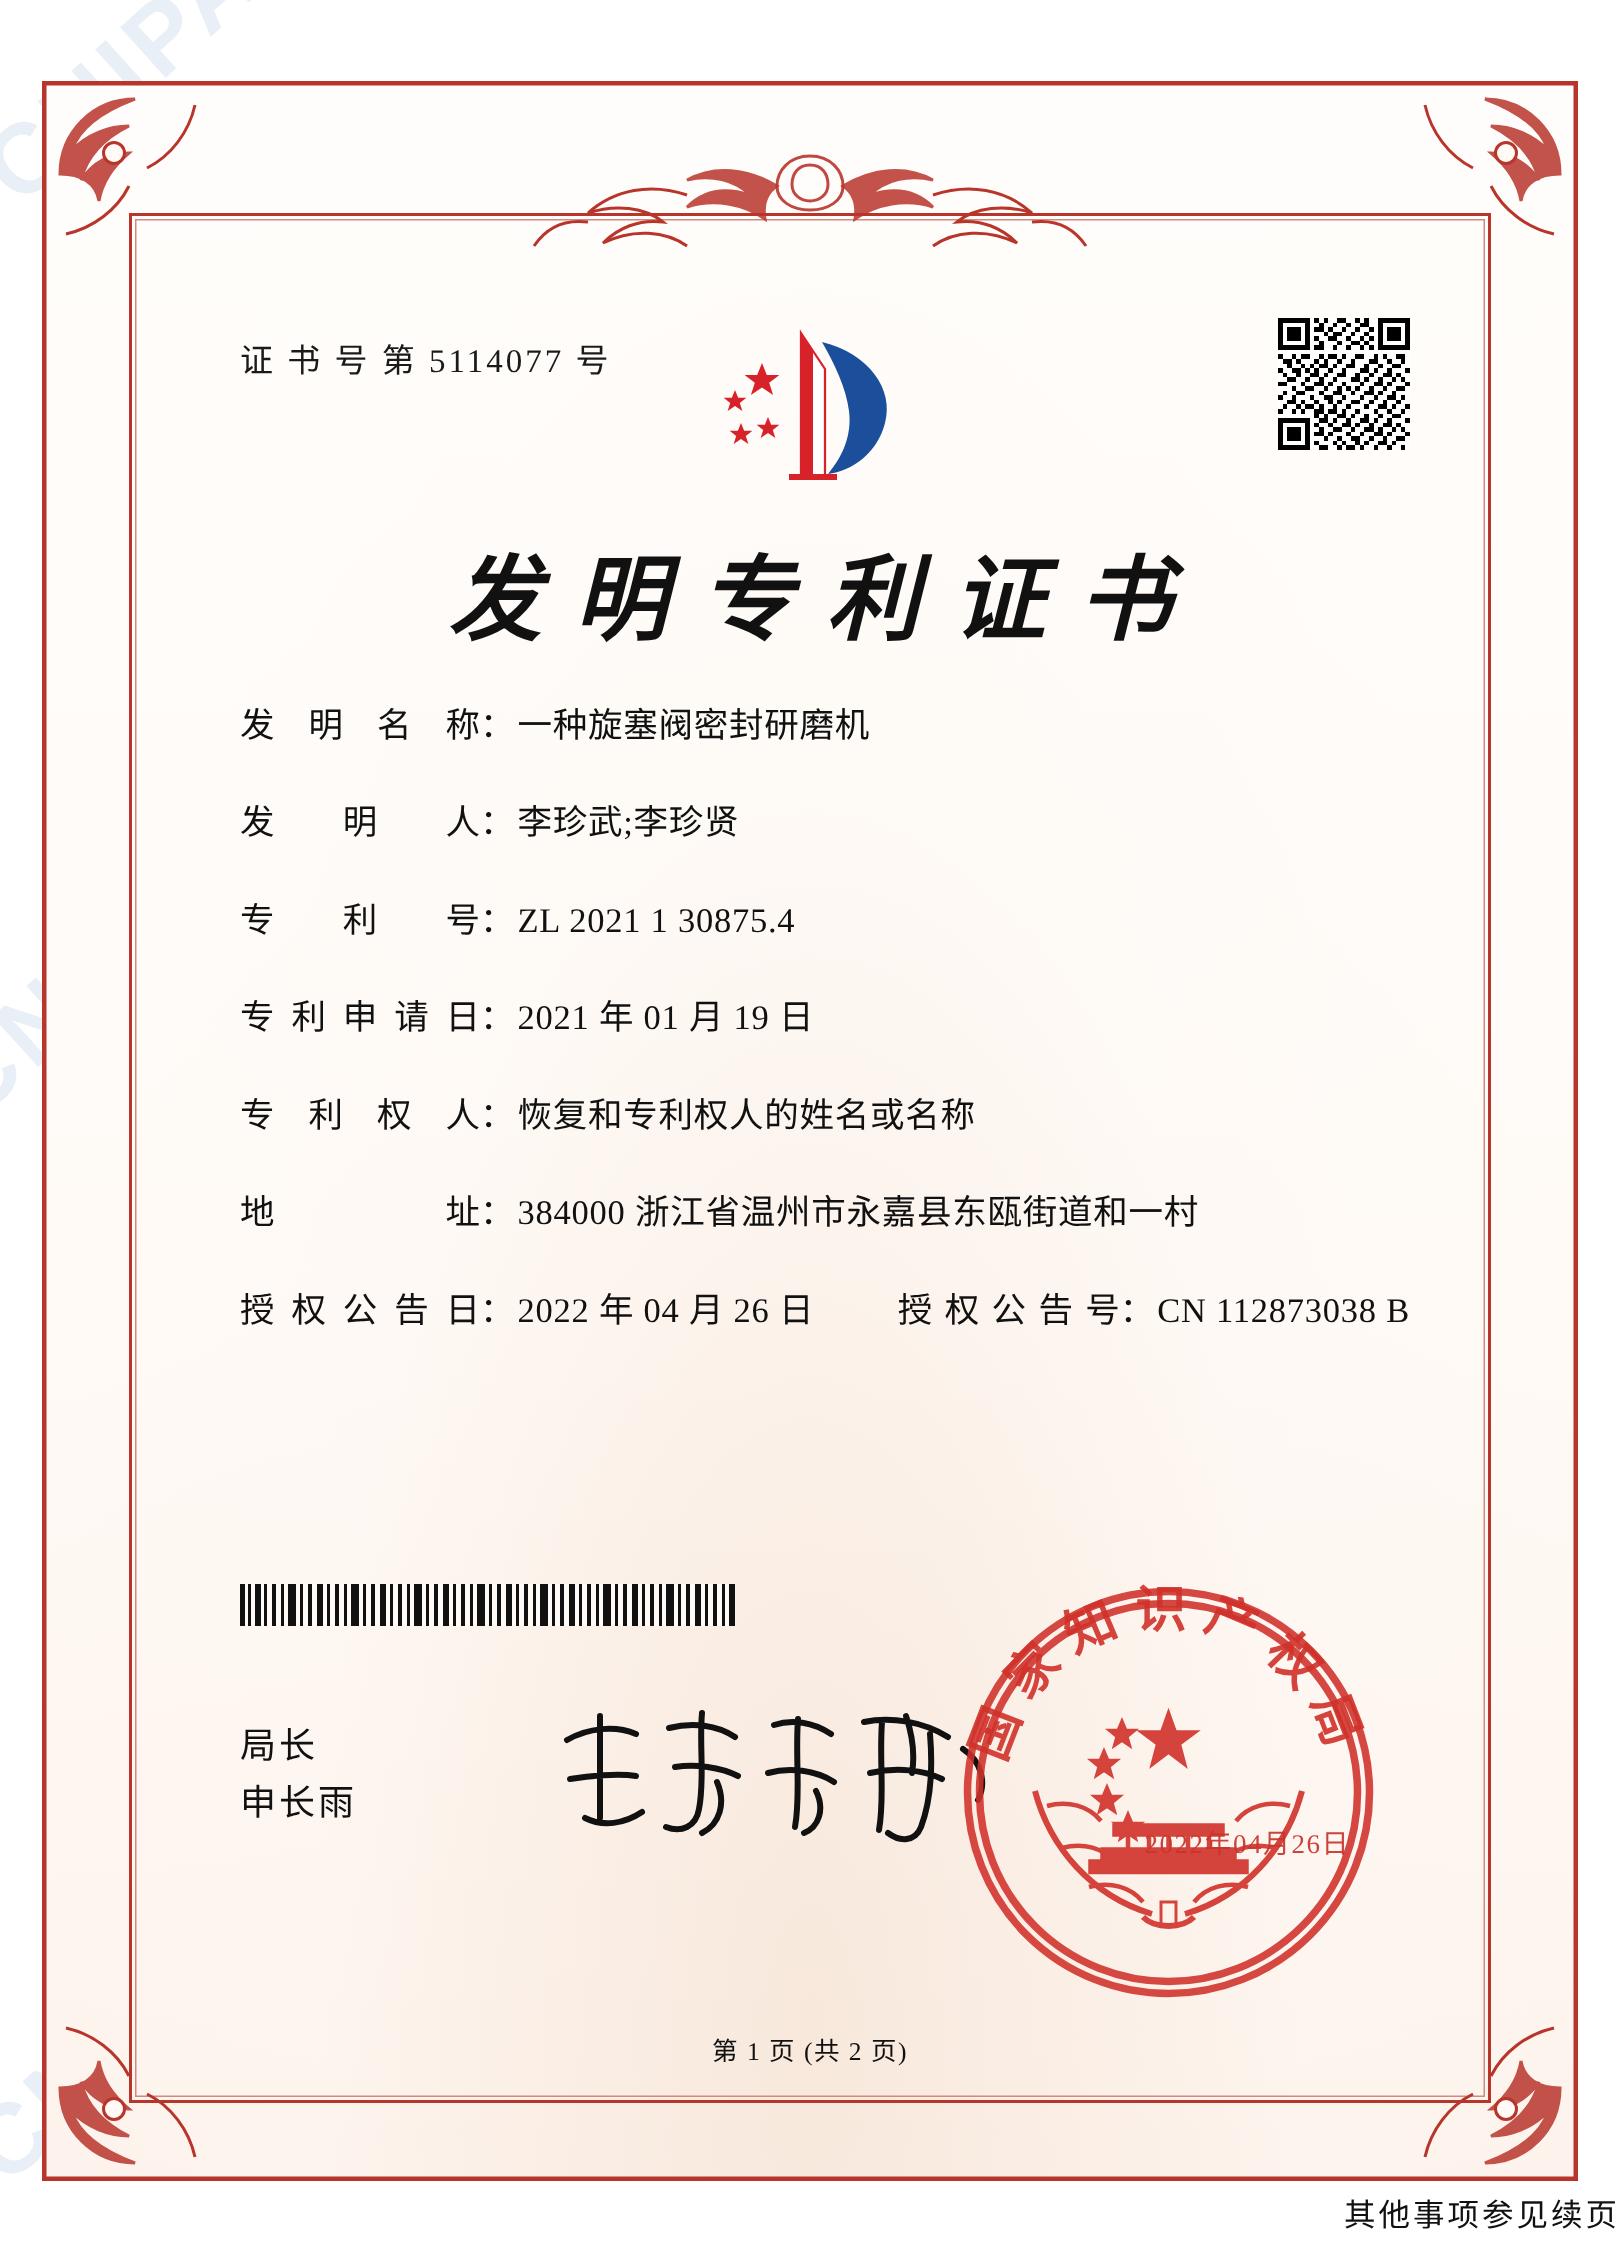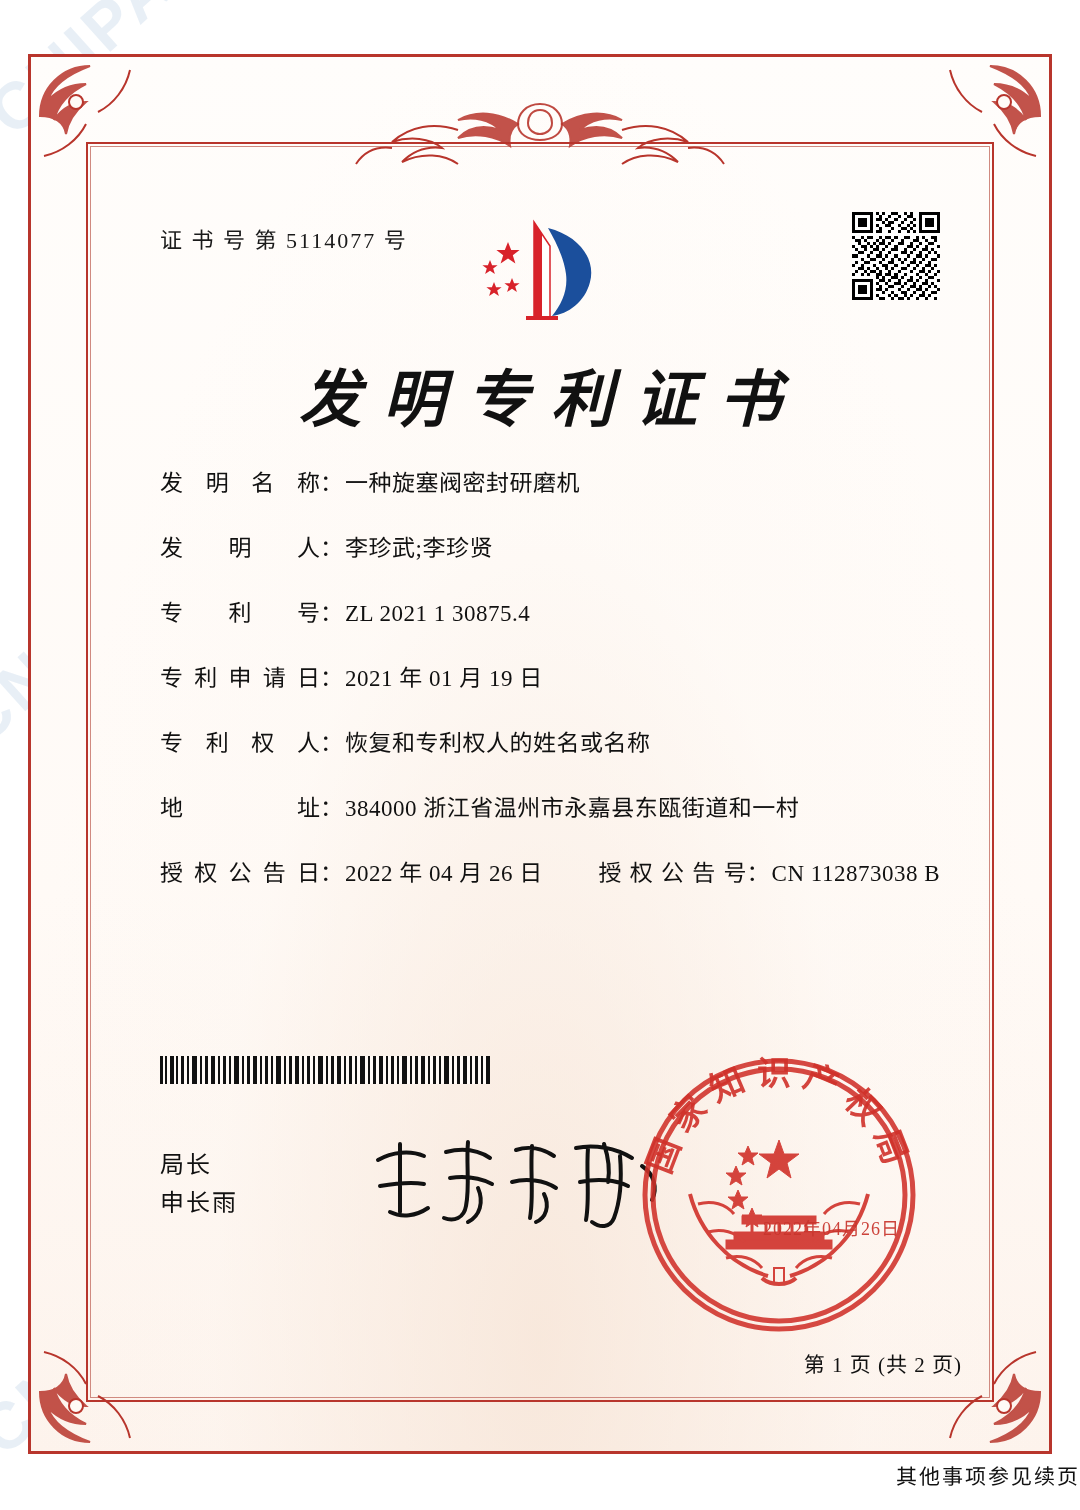--- a/index.html
+++ b/index.html
@@ -253,8 +253,8 @@
     left: 0;
     right: 0;
     bottom: 6px;
-    text-align: right;
-    font-size: 21px;
+    text-align: center;
+    font-size: 17px;
     color: #111;
     letter-spacing: 1px;
   }

